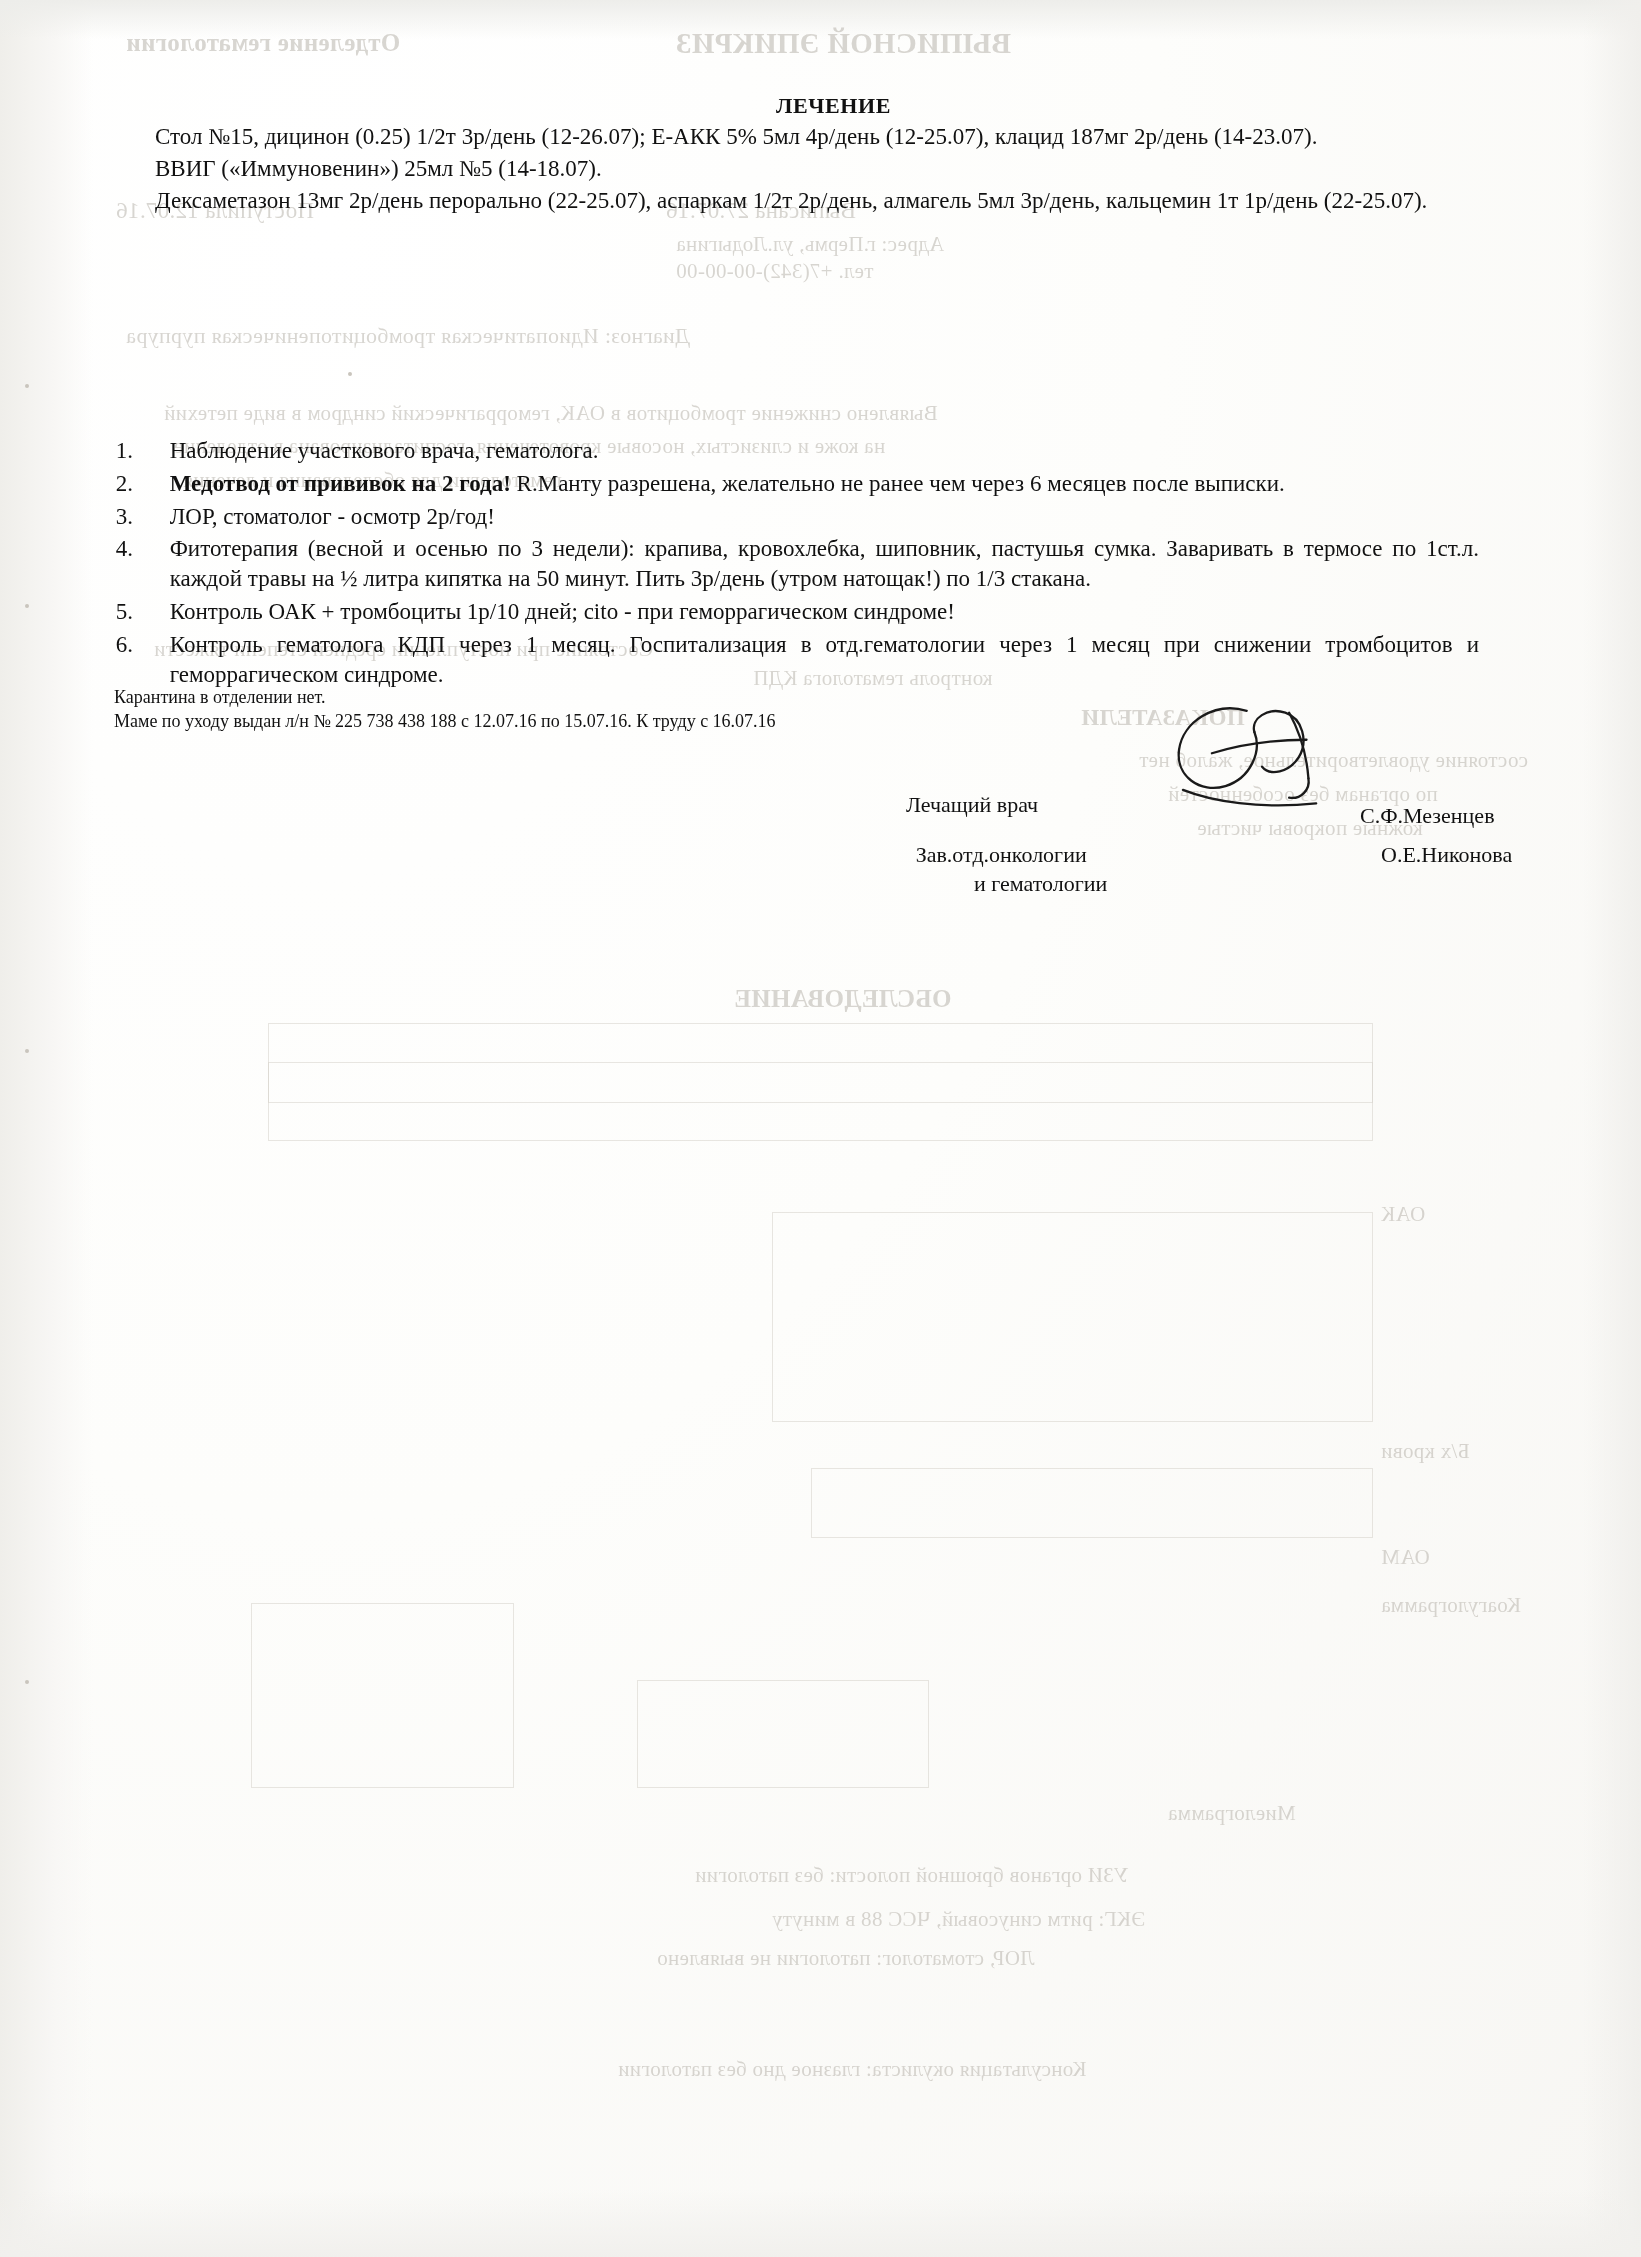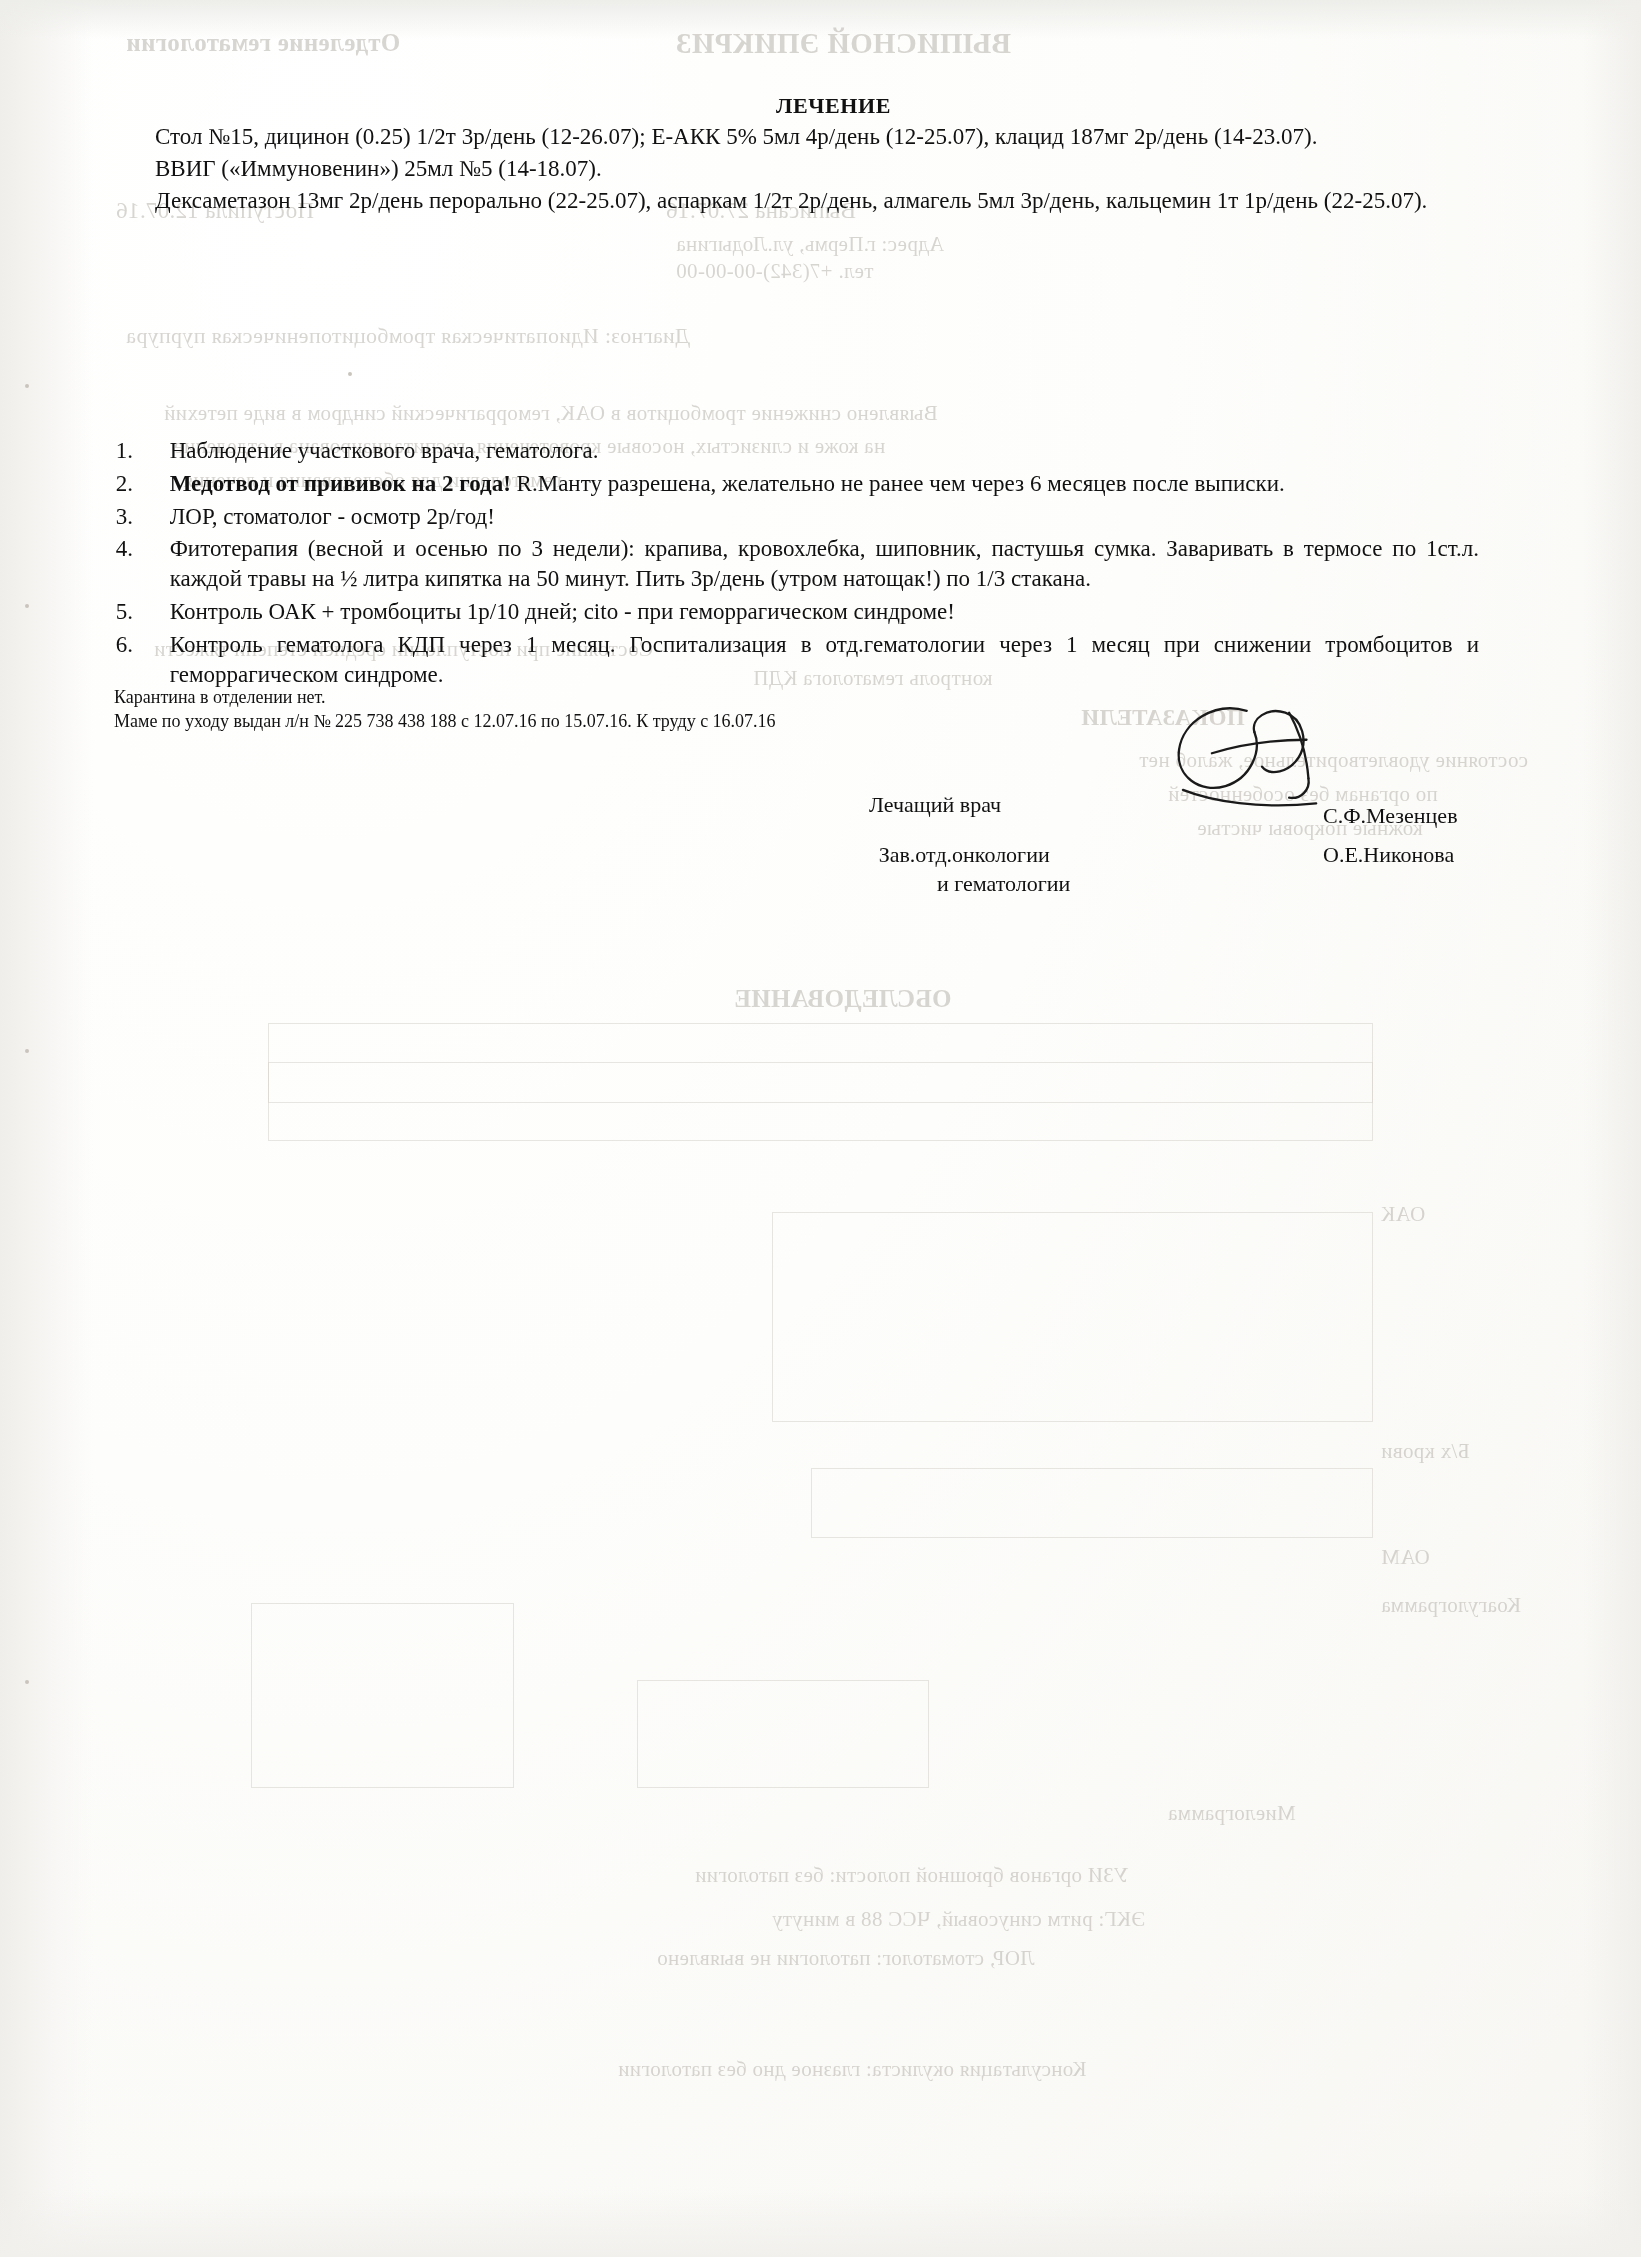--- a/index.html
+++ b/index.html
@@ -134,6 +134,7 @@
   .sig-row {
     position: absolute;
     white-space: nowrap;
+    margin-left: 37px;
   }
   #doctor-label { left: 0px;  top: 29px; }
   #doctor-name  { left: 454px; top: 40px; }

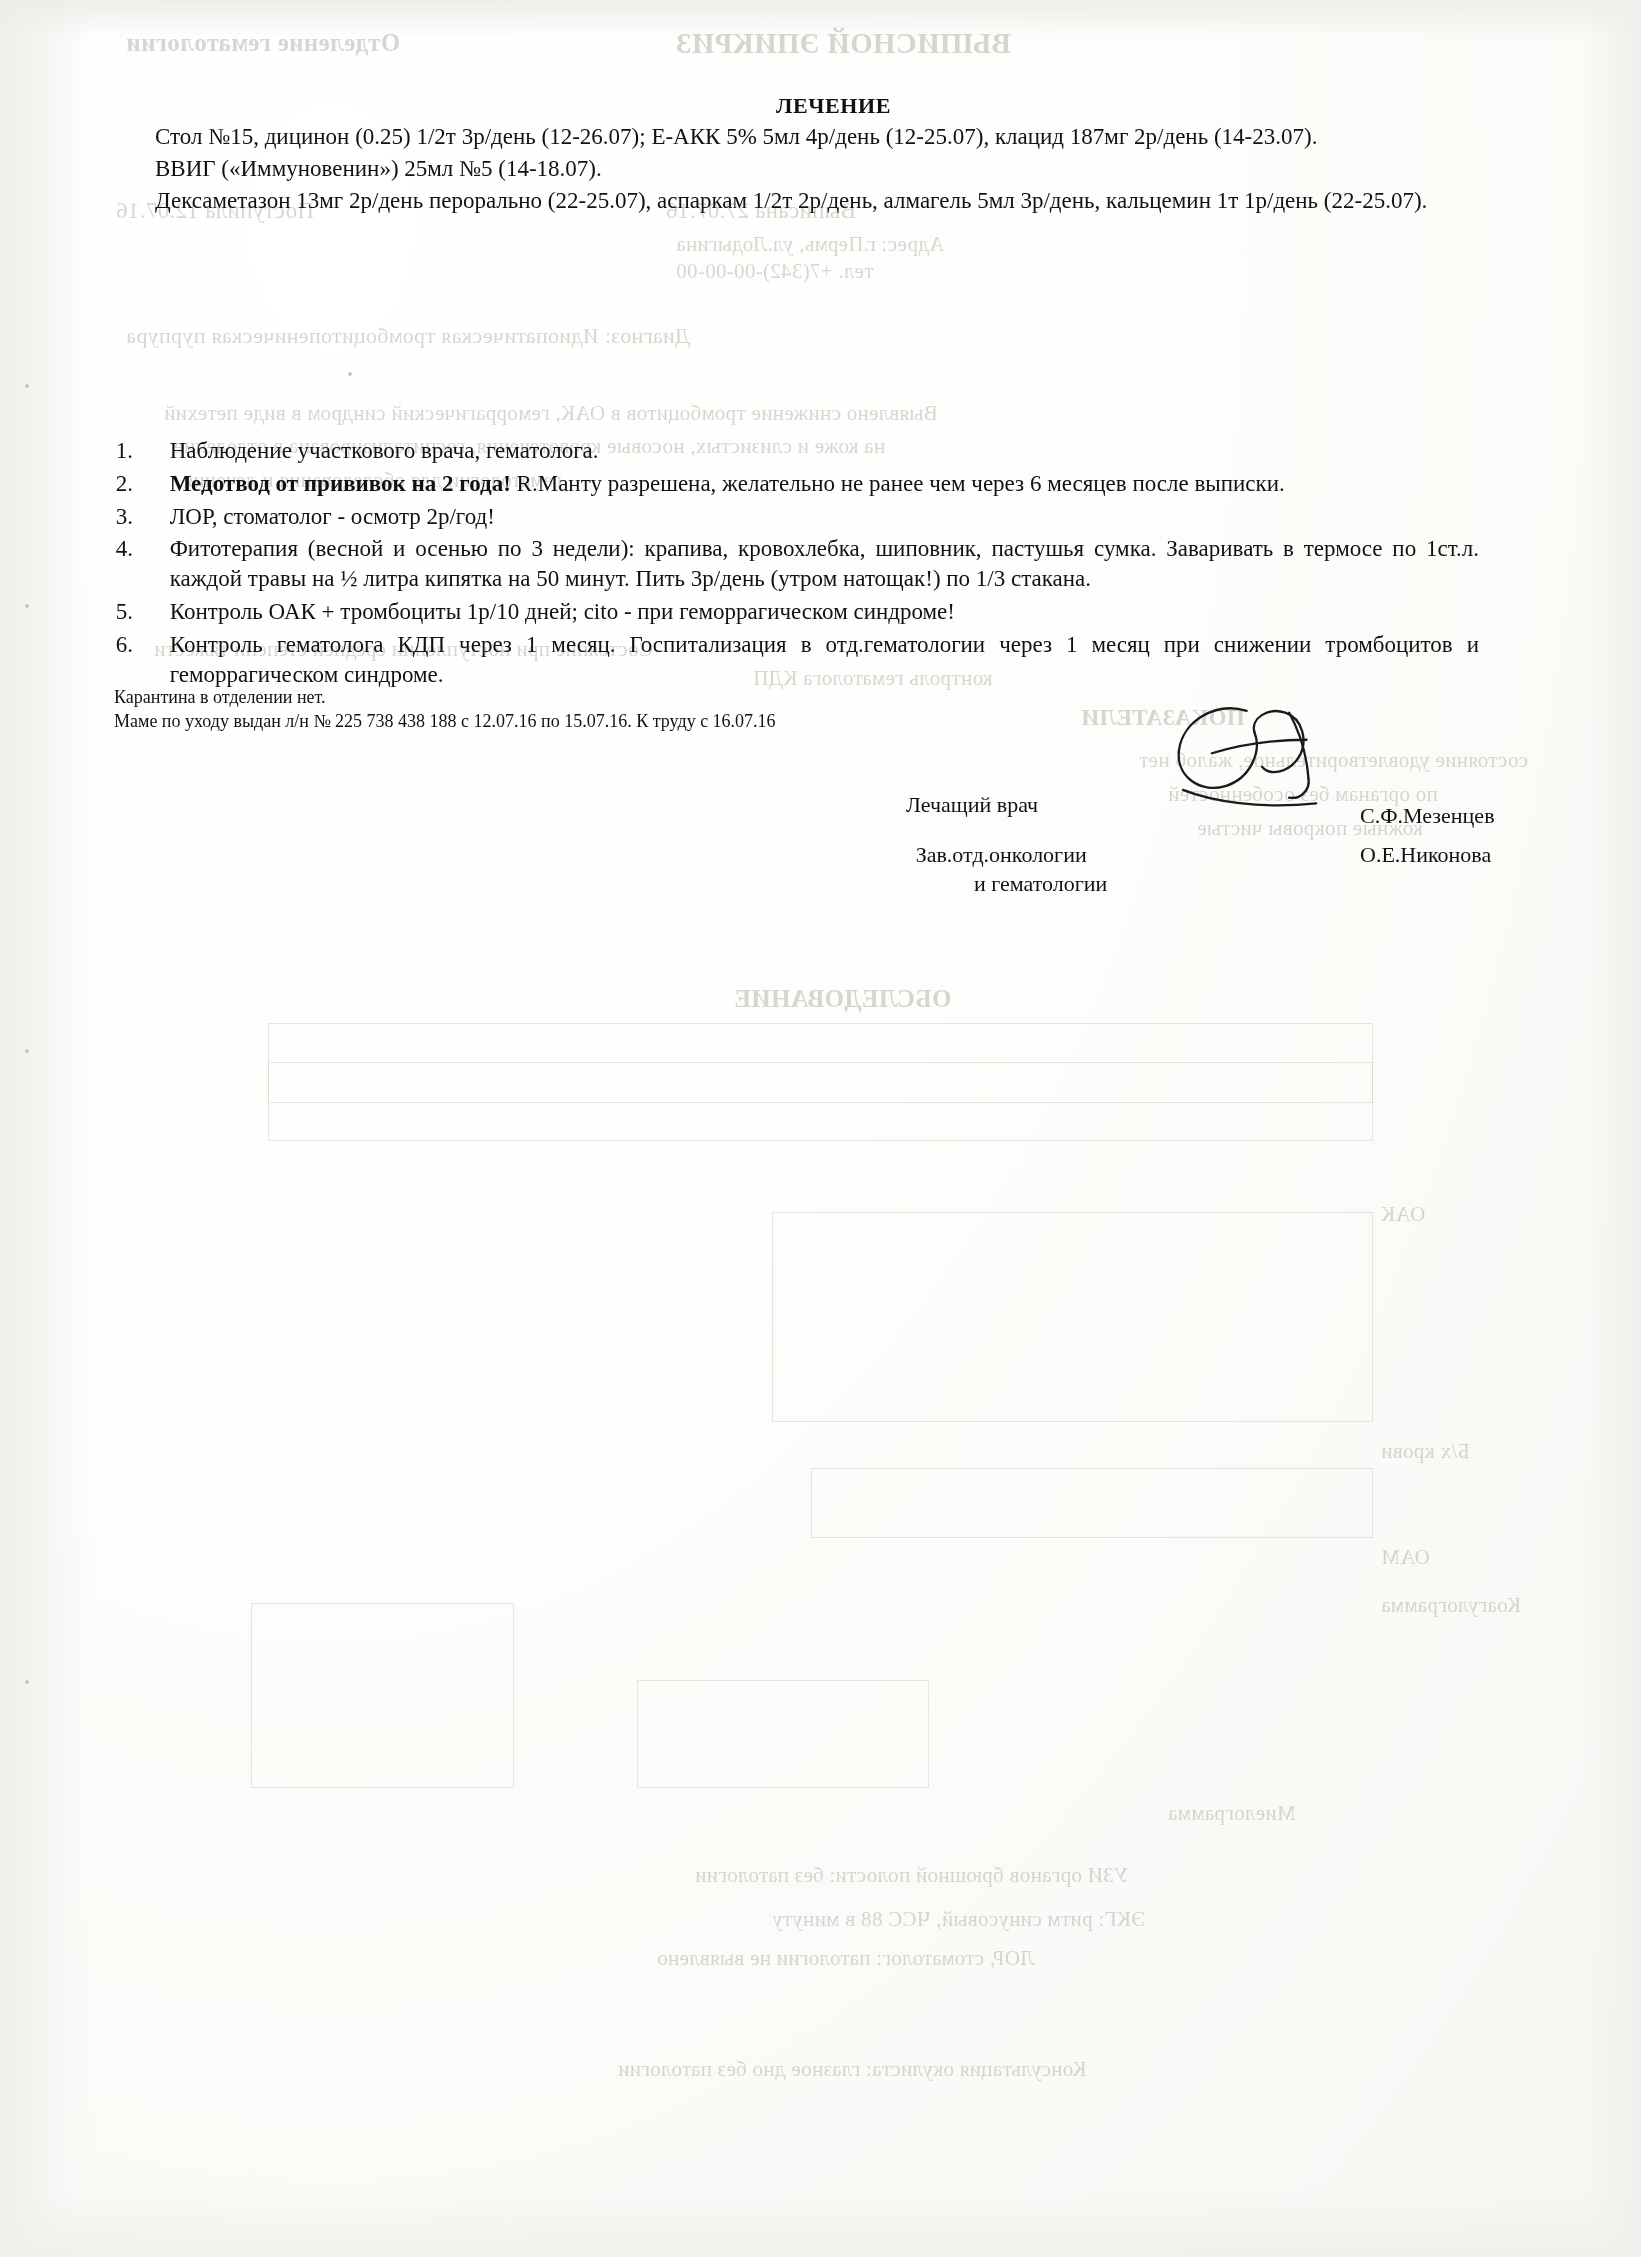--- a/index.html
+++ b/index.html
@@ -140,7 +140,7 @@
   #doctor-name  { left: 454px; top: 40px; }
   #head-label1  { left: 9.7px; top: 79px; }
   #head-label2  { left: 68px; top: 108px; }
-  #head-name    { left: 454px; top: 79px; }
+  #head-name    { left: 475px; top: 79px; }
 
   
   #signature-mark {

